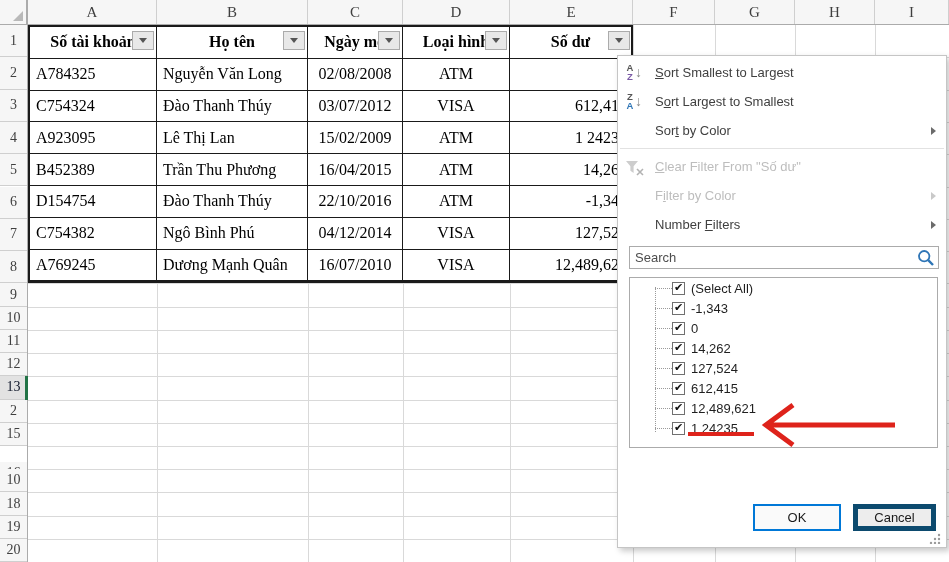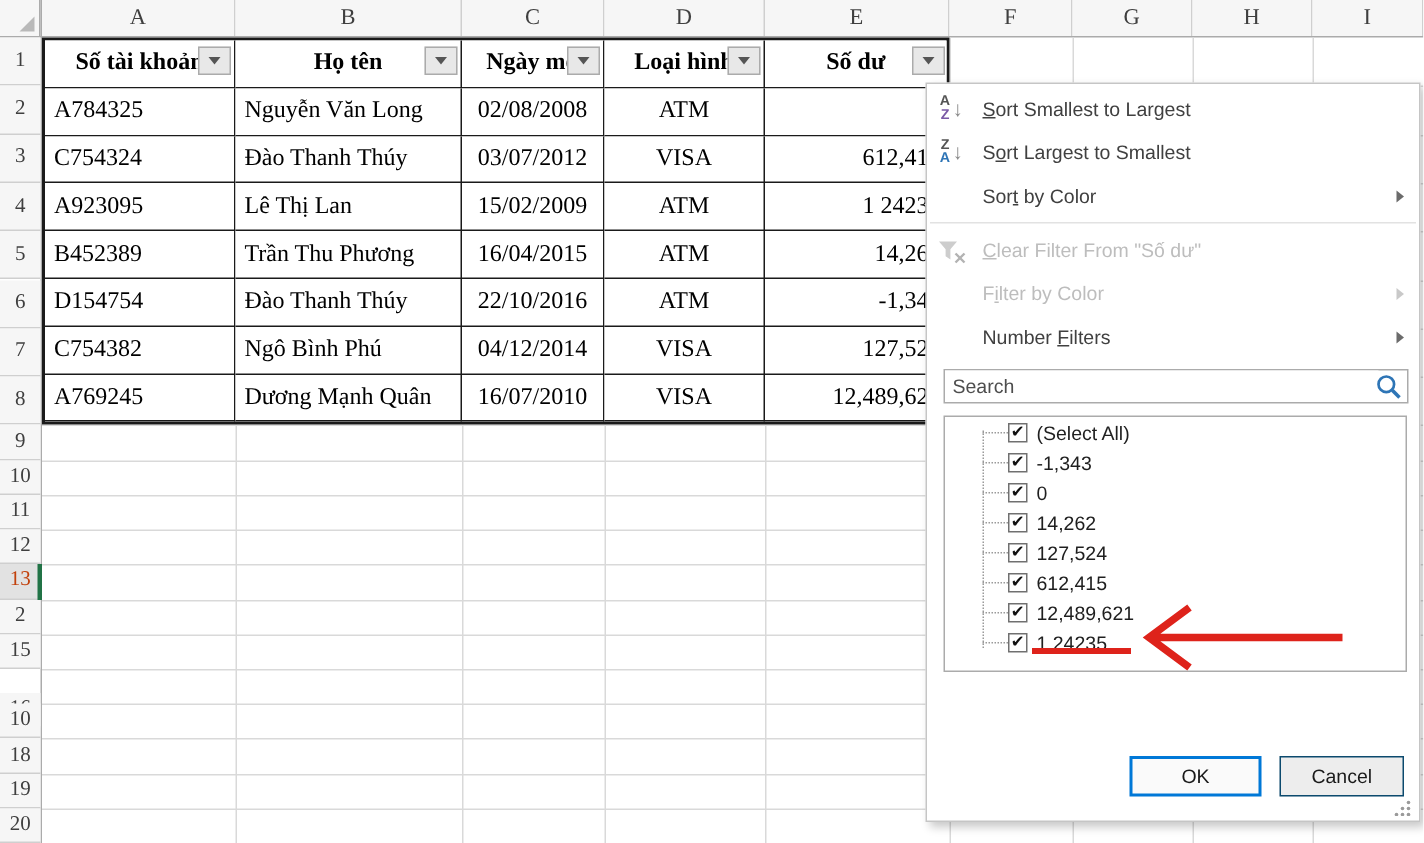--- a/index.html
+++ b/index.html
@@ -13,7 +13,7 @@
           text-align:center;font-size:14px;color:#3f3f3f;box-sizing:border-box;
           display:flex;align-items:center;justify-content:center;}
   #rowstrip-right{position:absolute;left:27px;top:0;width:1px;height:562px;background:#ababab;}
-  .rowhdr.sel{background:#e2e2e2;color:#c2410c;}
+  .rowhdr.sel{background:#e2e2e2;color:#0f172a;}
   #selbar{position:absolute;left:25px;width:3px;background:#217346;z-index:4;}
   .corner{position:absolute;left:0;top:0;width:27px;height:24px;background:#f6f6f6;border-right:1px solid #ababab;box-sizing:border-box;}
   .corner::after{content:"";position:absolute;right:3px;bottom:3px;border-style:solid;border-width:0 0 10px 10px;

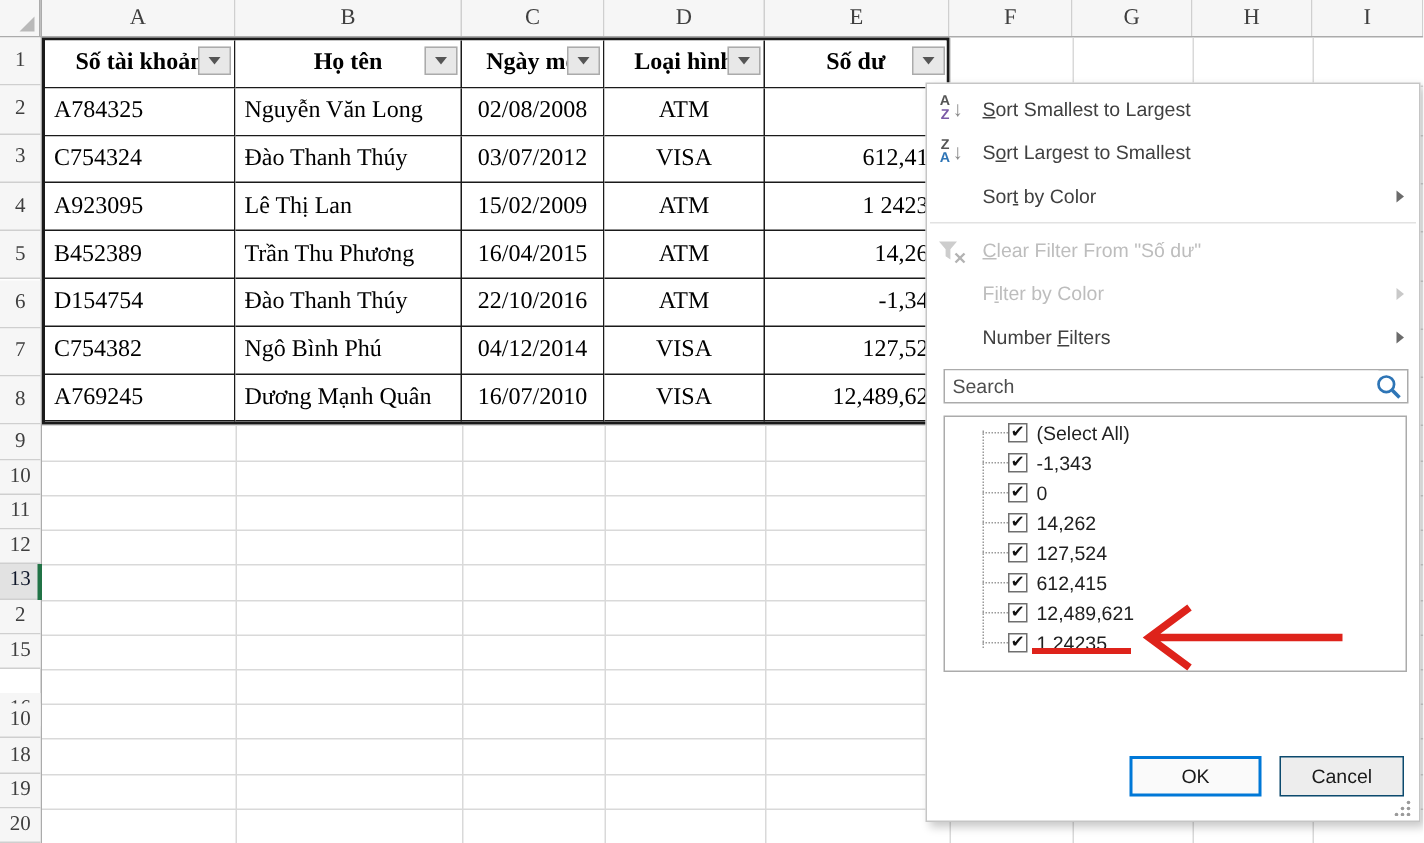--- a/index.html
+++ b/index.html
@@ -74,7 +74,7 @@
   .pbtn{position:absolute;top:448px;height:27px;font-family:"Liberation Sans","DejaVu Sans",sans-serif;
         font-size:13px;color:#1a1a1a;box-sizing:border-box;display:flex;align-items:center;justify-content:center;}
   #okbtn{left:135px;width:88px;background:#fafafa;border:2px solid #0078d7;}
-  #cancelbtn{left:235px;width:83px;background:#ededed;border:1px solid #0c4a6e;}
+  #cancelbtn{left:235px;width:83px;background:#ededed;border:5px solid #0c4a6e;}
   #grip{position:absolute;right:4px;bottom:3px;}
   
   #arrow{position:absolute;left:757px;top:399px;z-index:20;}

